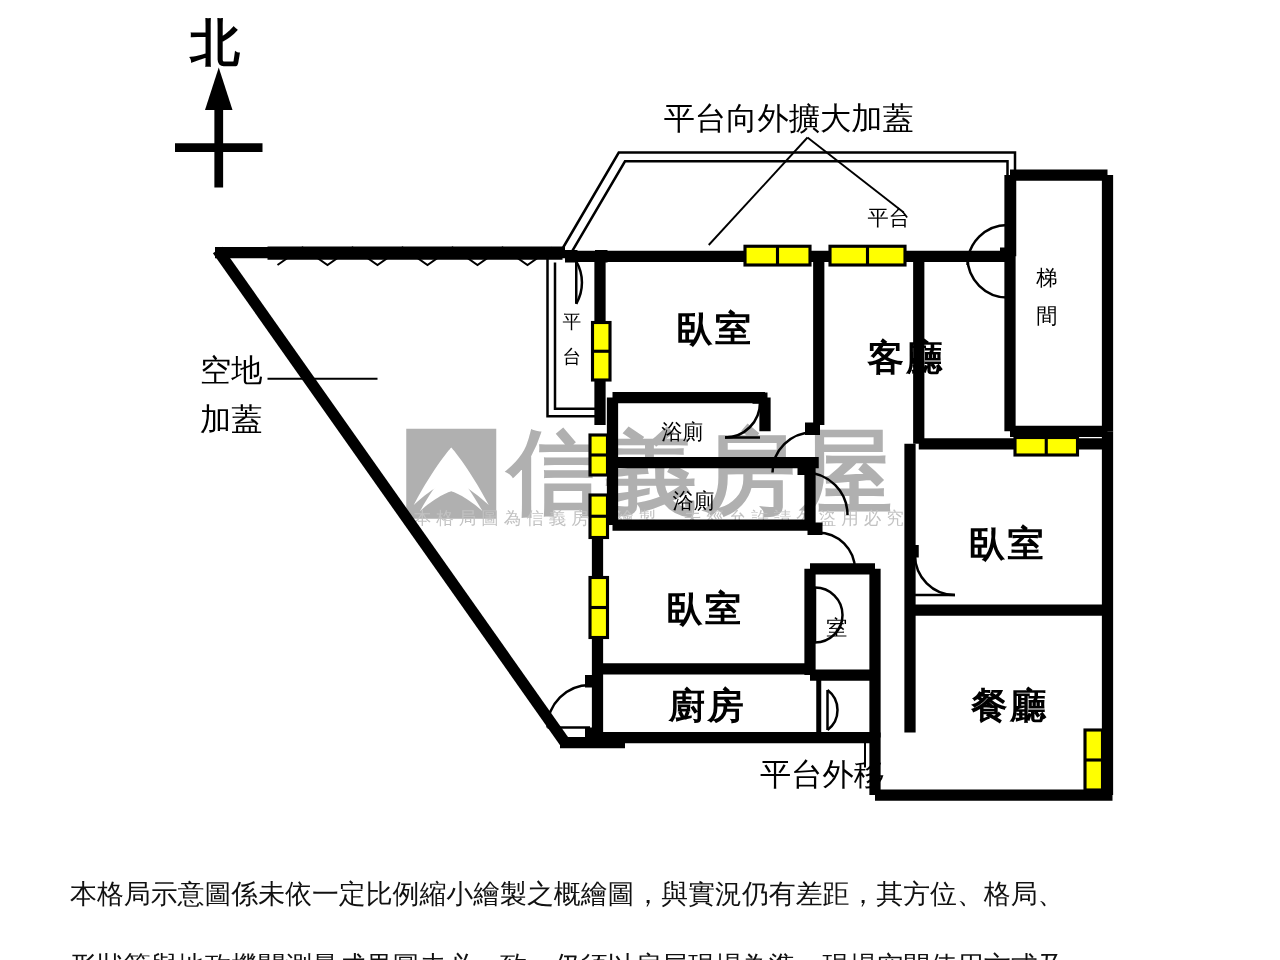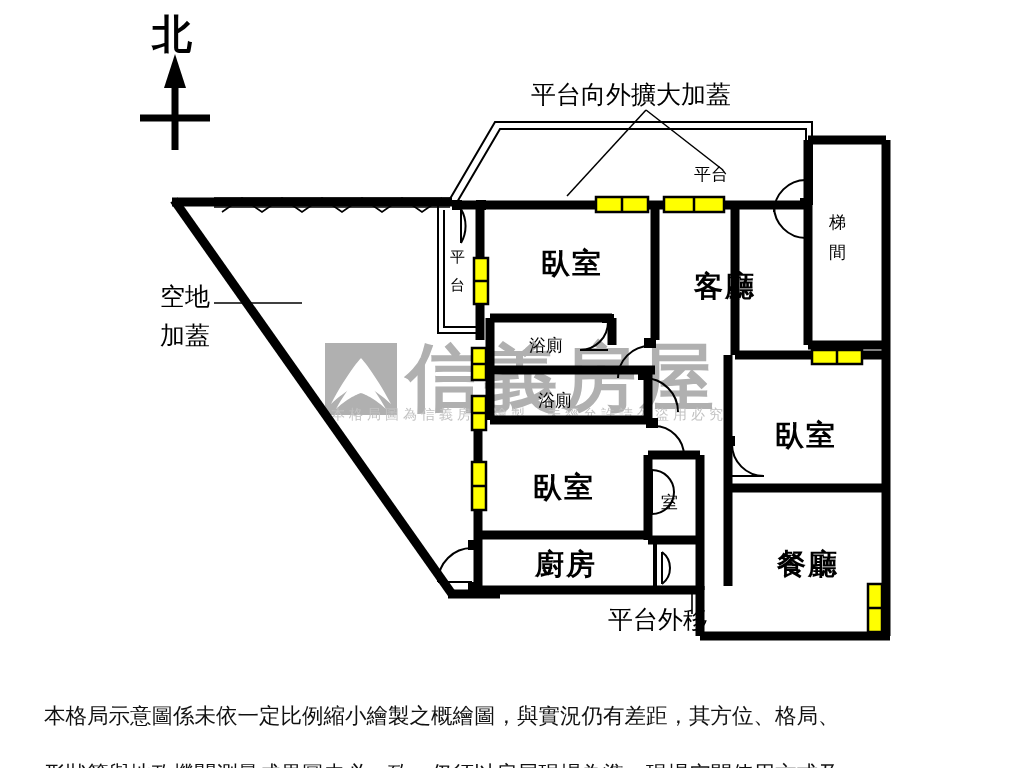--- a/index.html
+++ b/index.html
@@ -39,7 +39,7 @@
     letter-spacing: 0px;
     white-space: pre-line;
   }
-  .disclaimer-line { display: block; }
+  .disclaimer-line { display: block; margin-left: 12px; }
   text { font-family: "DejaVu Serif", "Liberation Serif", serif; fill: #000000; }
   .room-label-lg { font-size: 29px; font-weight: 700; letter-spacing: 2px; }
   .room-label-sm { font-size: 17px; font-weight: 400; }

